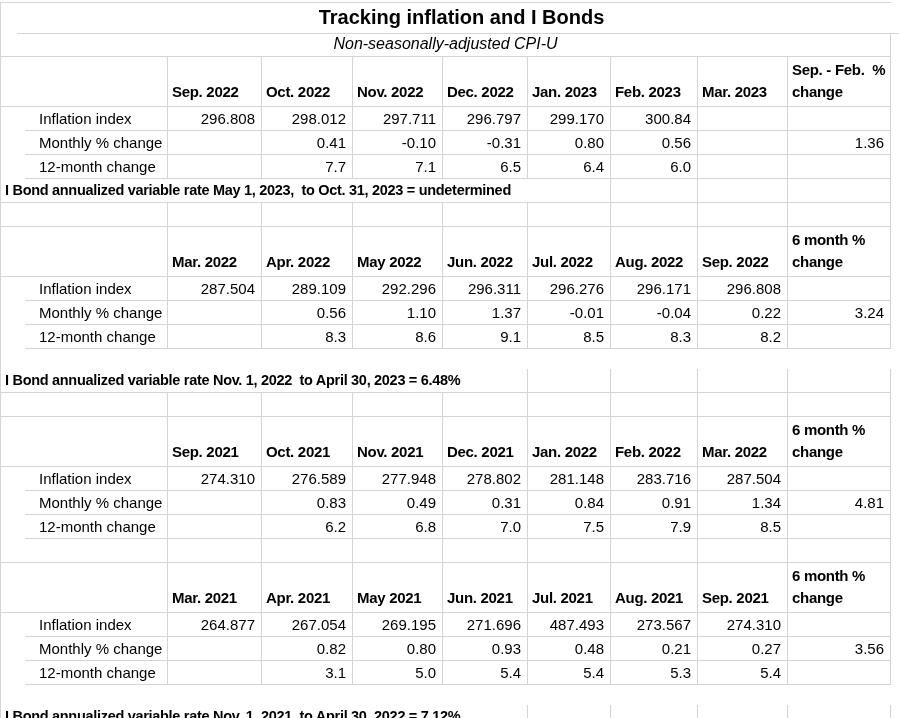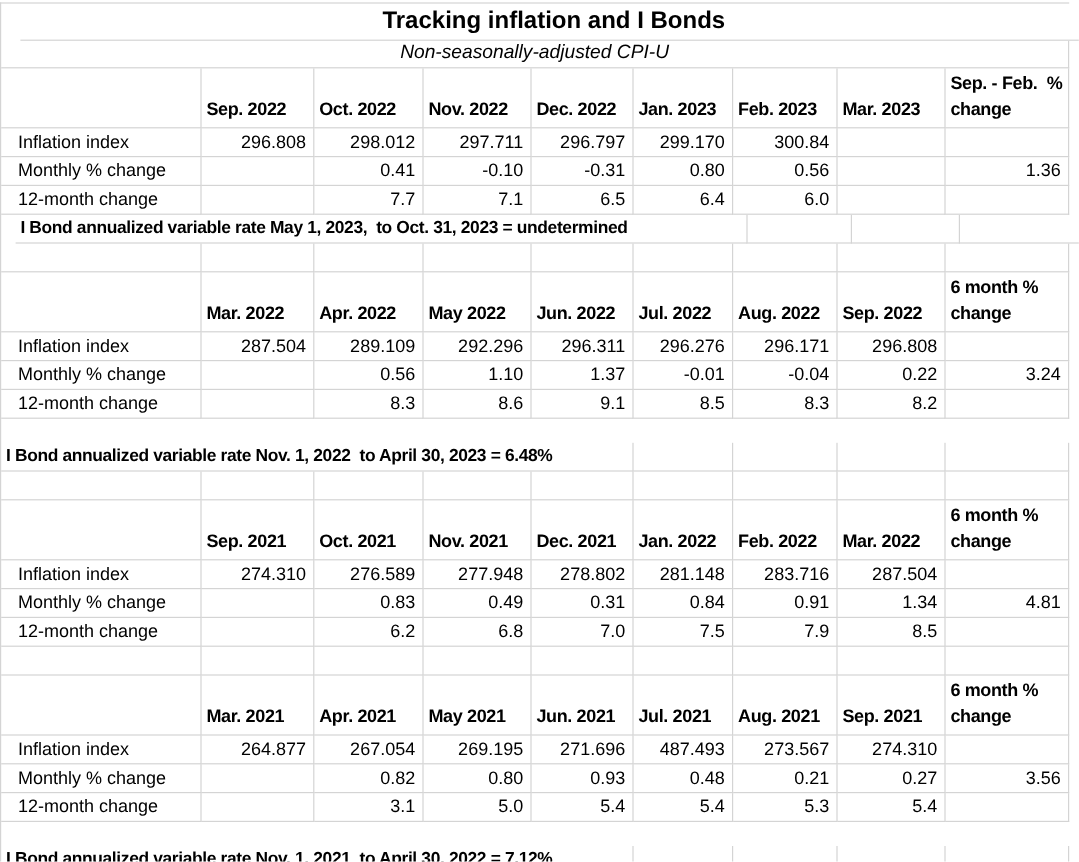--- a/index.html
+++ b/index.html
@@ -58,7 +58,7 @@
     overflow: visible;
   }
   .num-cell { justify-content: flex-end; padding-right: 6px; }
-  .label-cell { padding-left: 14px; }
+  .label-cell { padding-left: 14px; margin-left: 24px; }
   .note-cell {
     font-weight: bold;
     font-size: 14.5px;

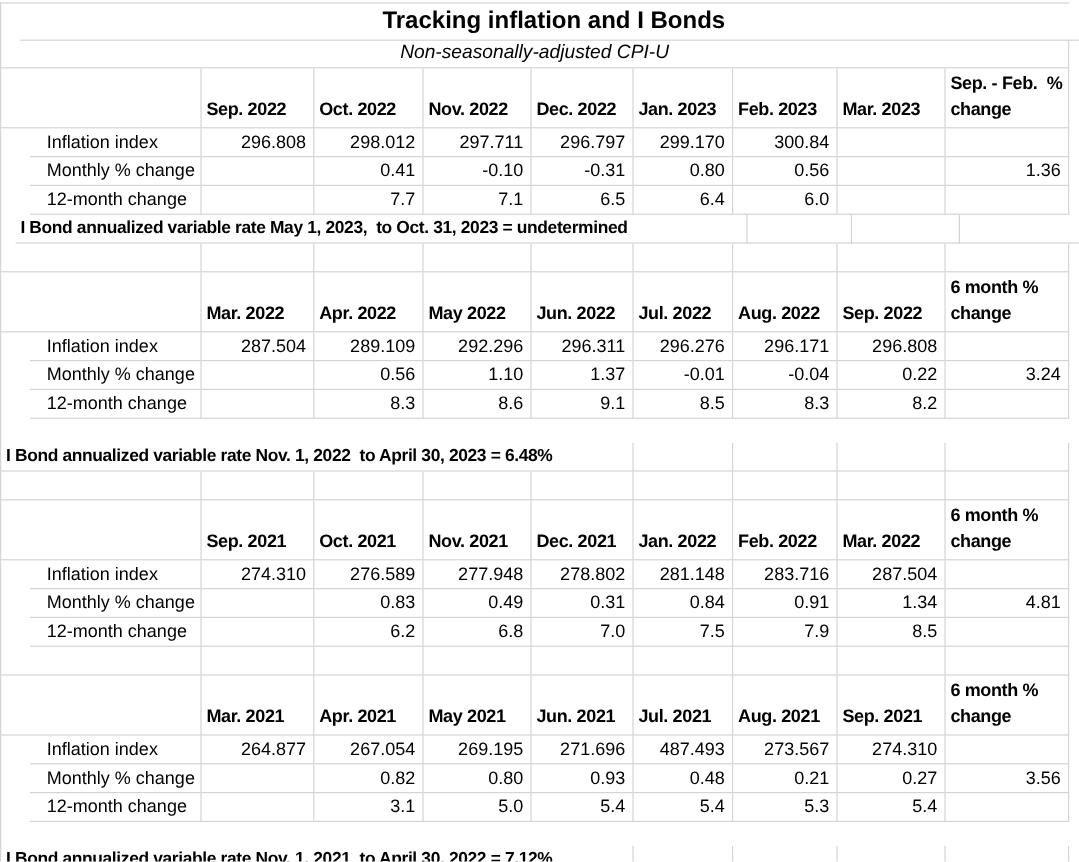--- a/index.html
+++ b/index.html
@@ -28,7 +28,7 @@
   .header-row { height: 50px; }
   .data-row, .empty-row { height: 24px; }
   .note-row { display: grid; height: 24px; }
-  .note-row.merge6 { grid-template-columns: 610px 87px 90px 103px; padding-left: 12px; }
+  .note-row.merge6 { grid-template-columns: 610px 87px 90px 103px; }
   .note-row.merge5 { grid-template-columns: 527px 83px 87px 90px 103px; margin-top: 20px; }
 
   .cell {

